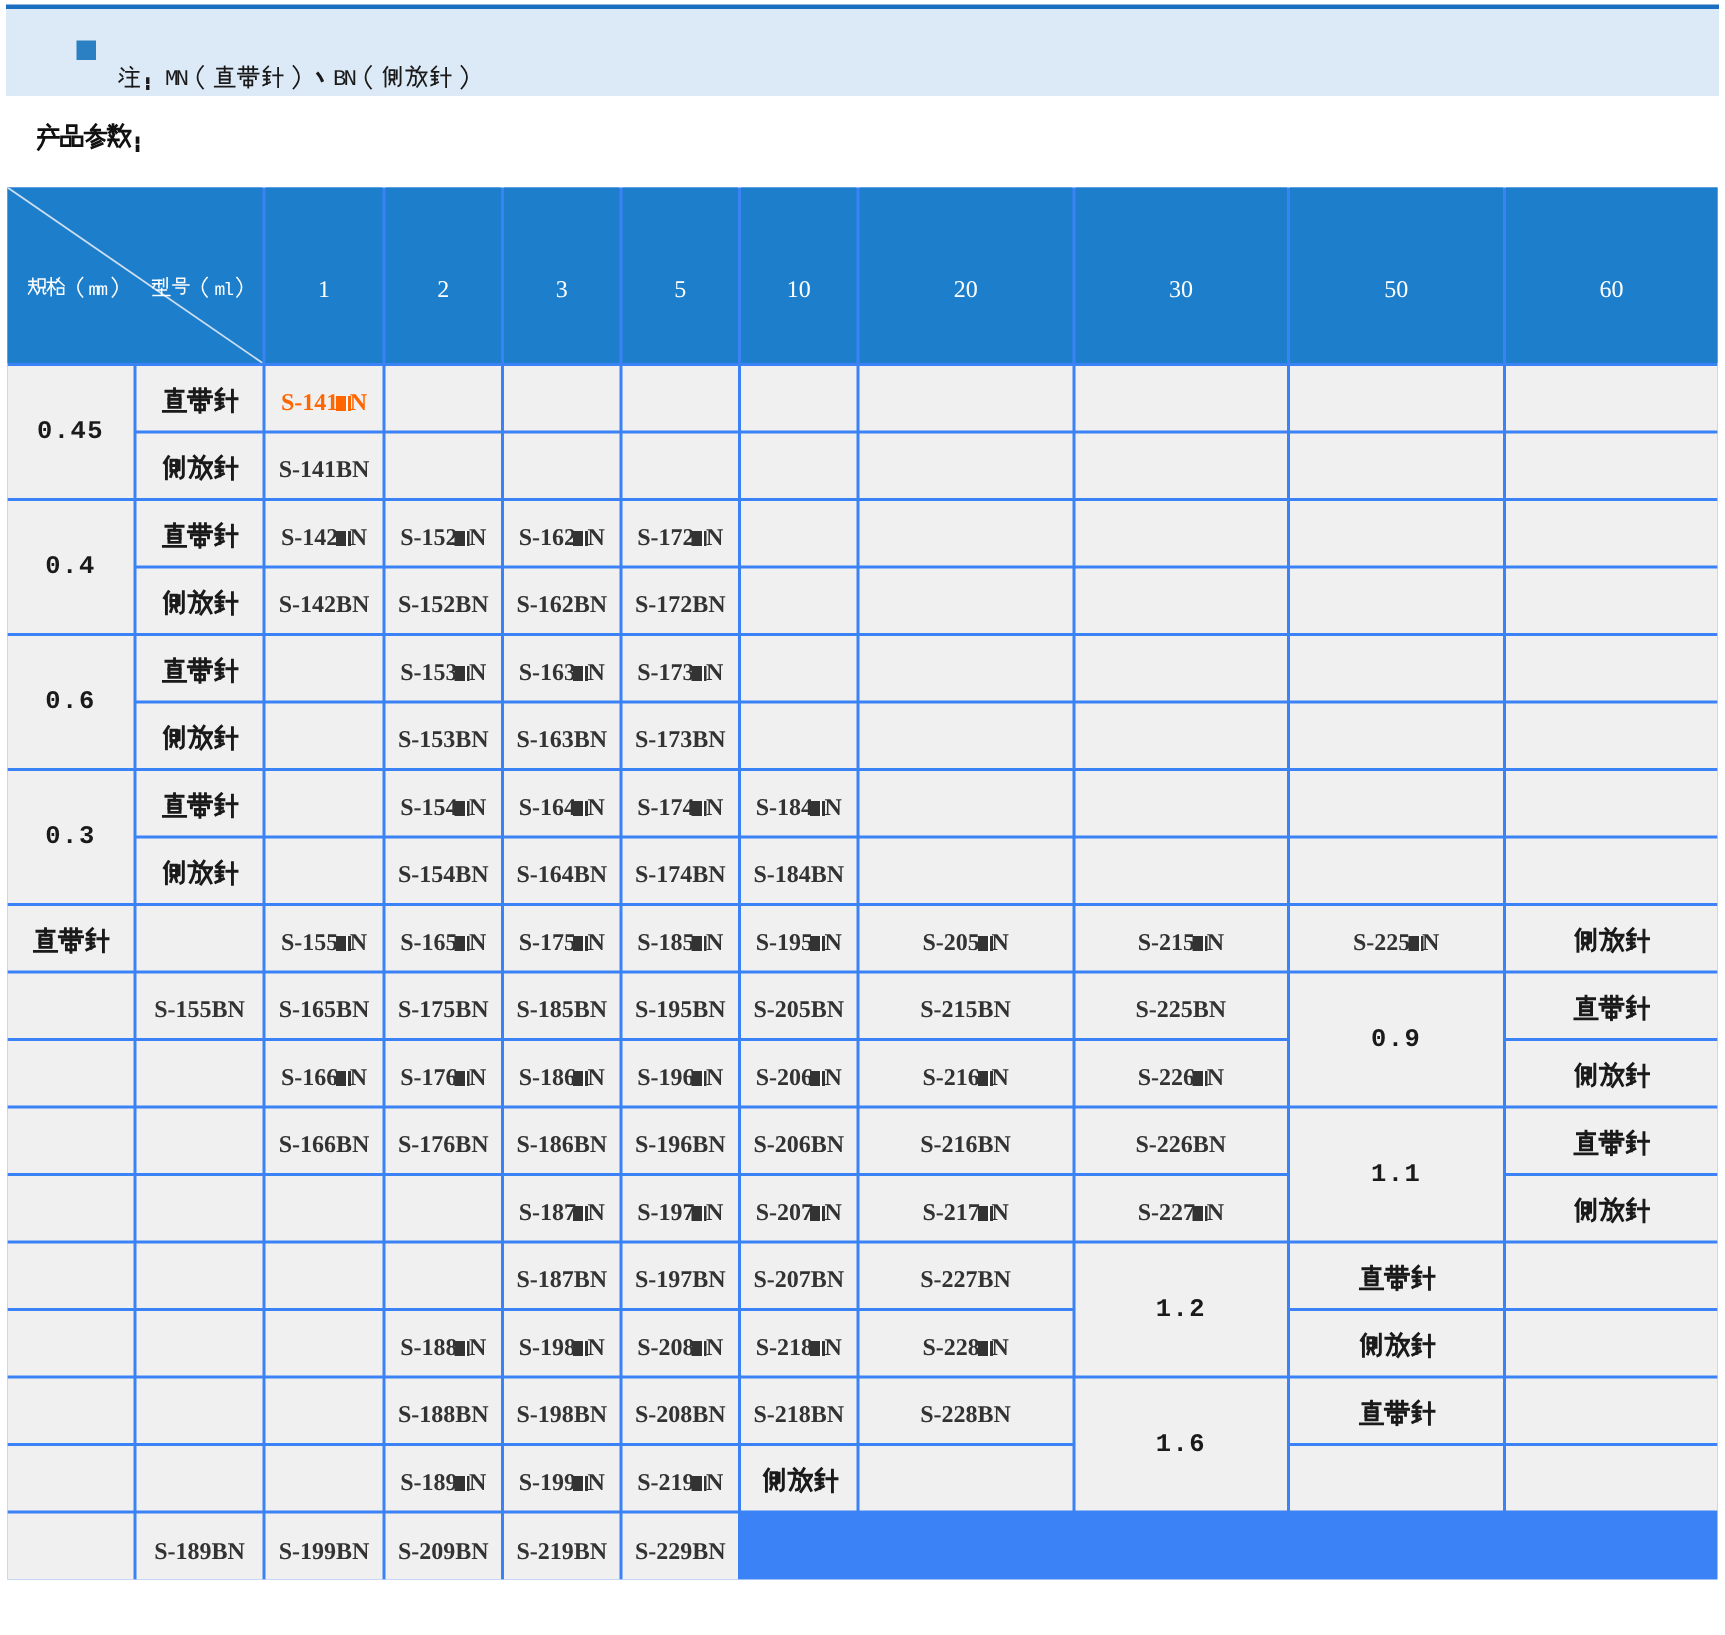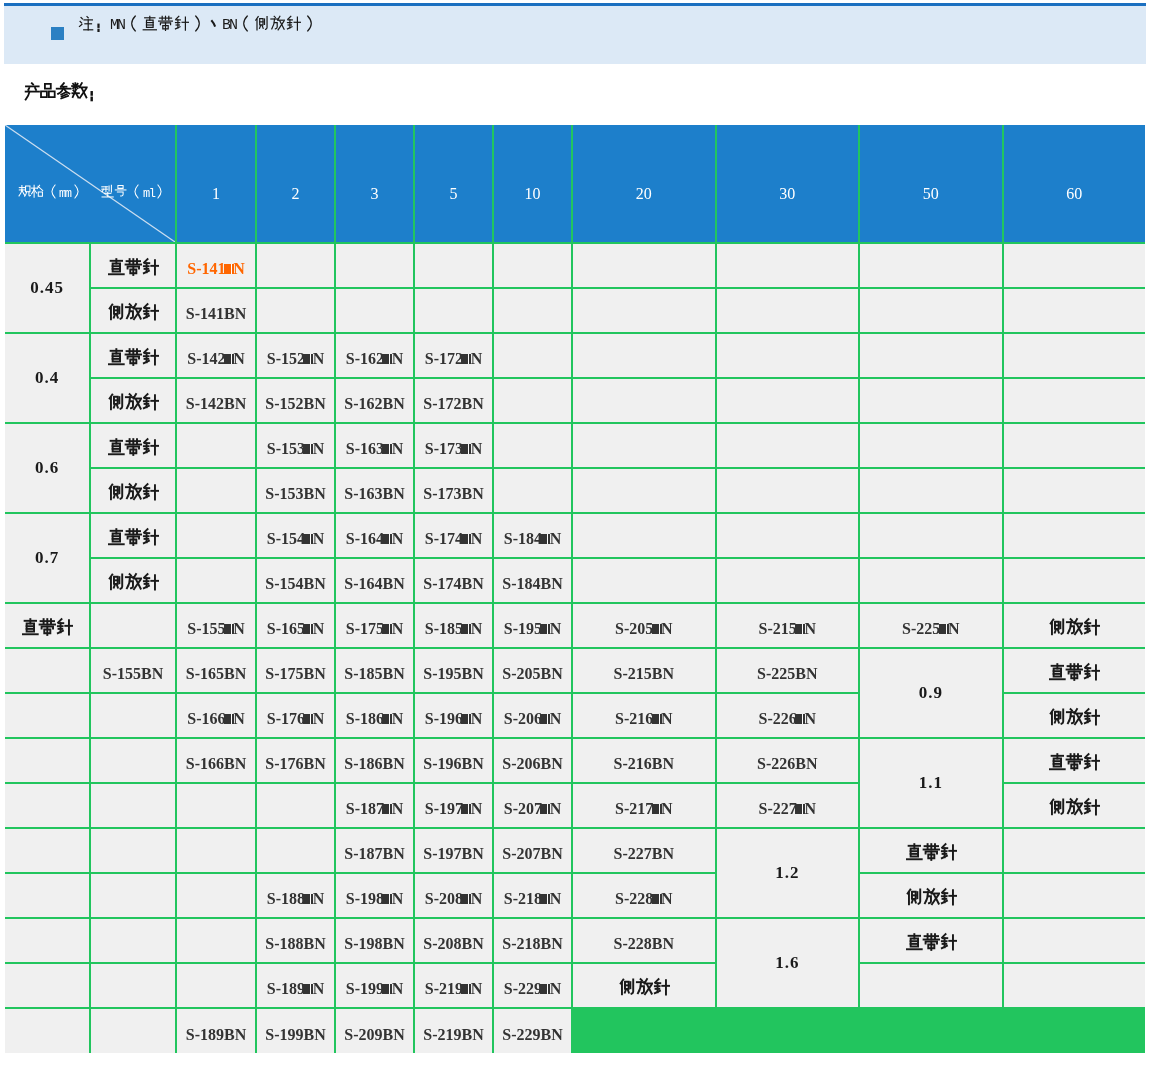--- a/index.html
+++ b/index.html
@@ -5,7 +5,7 @@
 .topline{position:absolute;left:4px;top:3.4px;width:1142px;height:2.4px;background:#1a6fc0}
 .banner{position:absolute;left:4px;top:5.8px;width:1142px;height:58px;background:#dce9f6}
 .sq{position:absolute;left:47px;top:21.5px;width:13px;height:13px;background:#2b80c3}
-.btext{position:absolute;left:74px;top:9px}
+.btext{position:absolute;left:74px;top:37px}
 .head{position:absolute;left:24px;top:82px}
 .grid{position:absolute;left:5px;top:125px;display:grid;gap:2px;background:#22c55e;
 grid-template-columns:84px 84px 78px 77px 77px 77px 77px 141.5px 141.5px 141.5px 141.5px;grid-template-rows:117px repeat(17,43px) 44px}

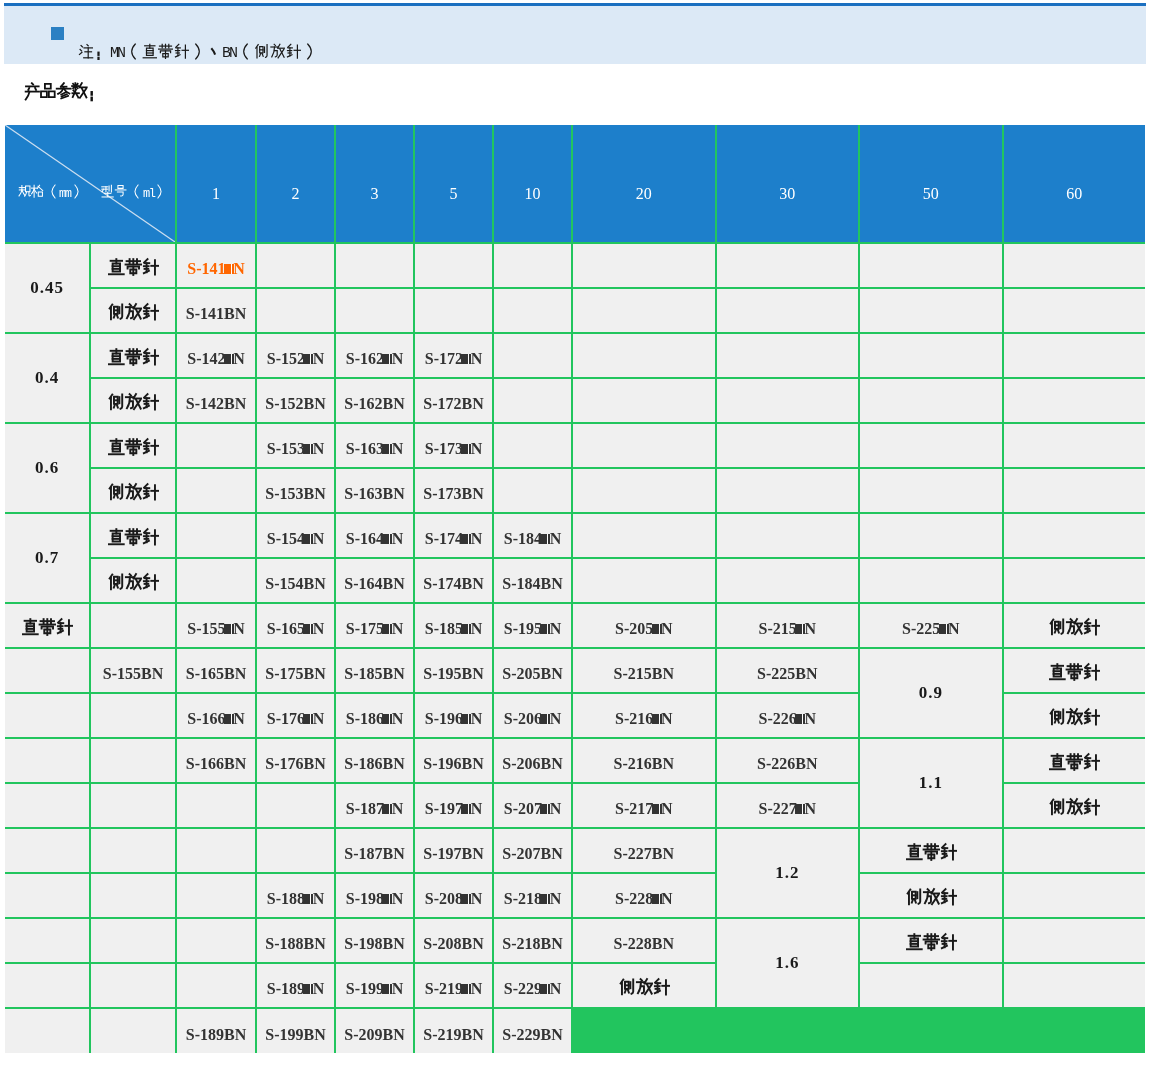--- a/index.html
+++ b/index.html
@@ -7,7 +7,7 @@
 .sq{position:absolute;left:47px;top:21.5px;width:13px;height:13px;background:#2b80c3}
 .btext{position:absolute;left:74px;top:37px}
 .head{position:absolute;left:24px;top:82px}
-.grid{position:absolute;left:5px;top:125px;display:grid;gap:2px;background:#22c55e;
+.grid{position:absolute;left:5px;top:125px;display:grid;gap:2px;background:#3b82f6;
 grid-template-columns:84px 84px 78px 77px 77px 77px 77px 141.5px 141.5px 141.5px 141.5px;grid-template-rows:117px repeat(17,43px) 44px}
 .hc{background:#1d7fcb;grid-row:1}
 .diag{grid-column:1/span 2}

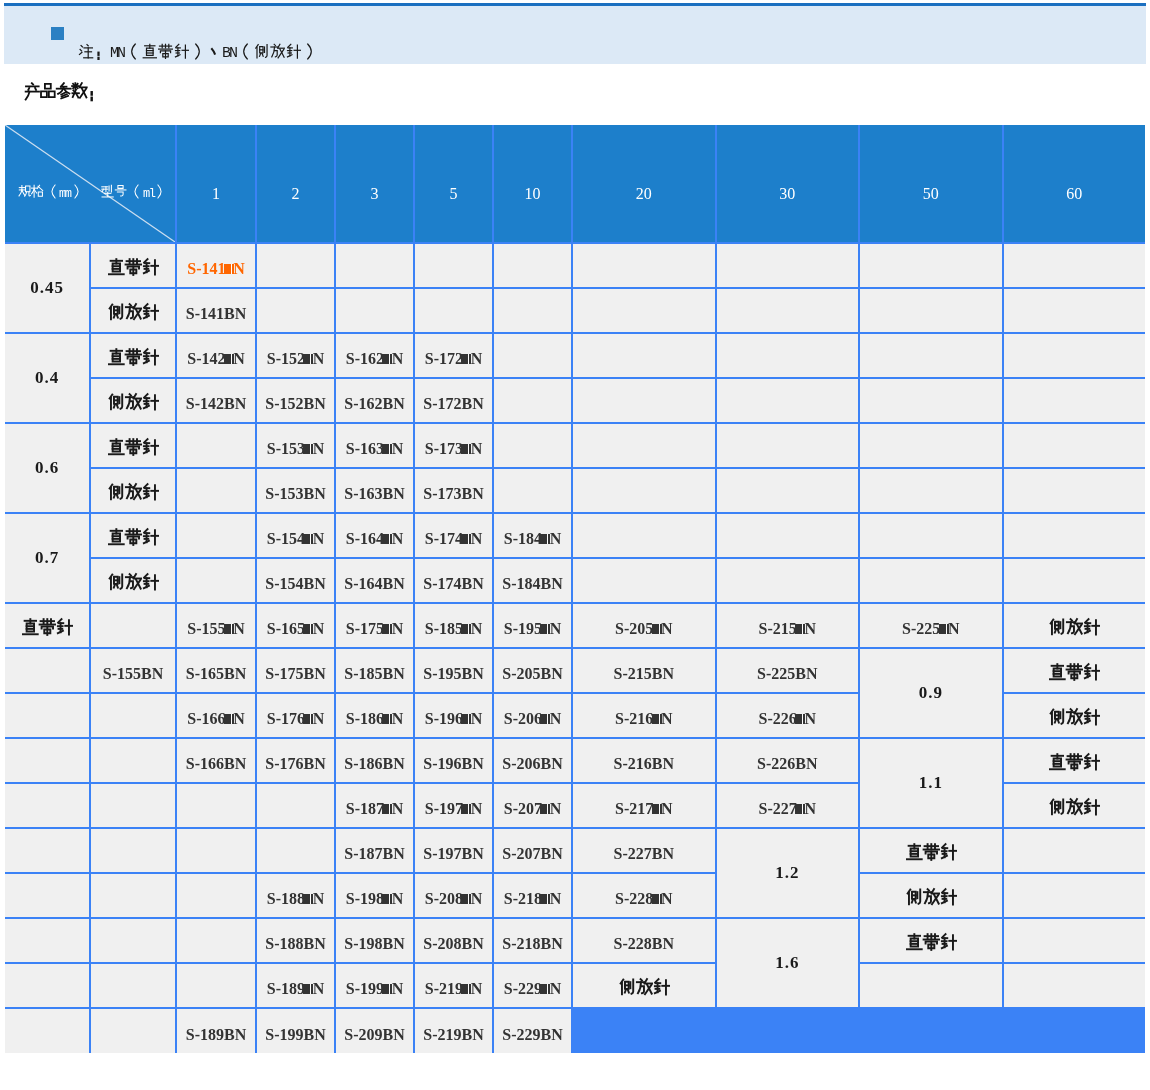--- a/index.html
+++ b/index.html
@@ -14,7 +14,7 @@
 .hn{color:#fff;font-size:16px;font-family:'Liberation Serif',serif;display:flex;align-items:center;justify-content:center;padding-top:21px}
 .c{background:#f0f0f0}
 .spec{grid-row:span 2;display:flex;align-items:center;justify-content:center;
-font-size:17px;font-weight:bold;font-family:Liberation Serif, serif;letter-spacing:1px;color:#1a1a1a}
+font-size:17px;font-weight:bold;font-family:Liberation Mono, monospace;letter-spacing:1px;color:#1a1a1a}
 .lab{display:flex;align-items:center;justify-content:center;padding-top:1px}
 .v{font-size:16px;font-weight:bold;font-family:'Liberation Serif',serif;color:#333;
 display:flex;align-items:center;justify-content:center;padding-top:7px}

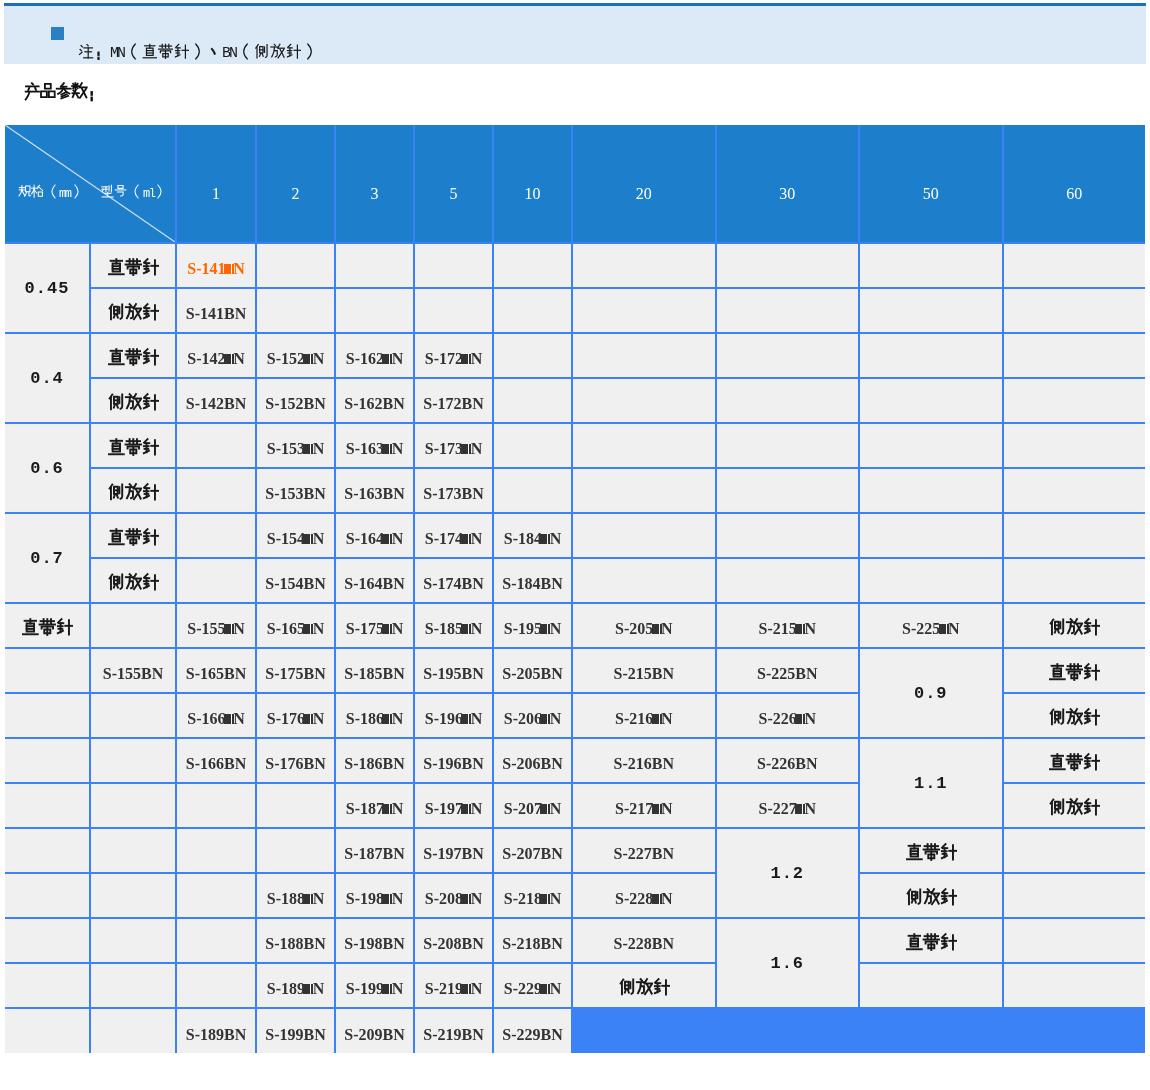--- a/index.html
+++ b/index.html
@@ -341,7 +341,7 @@
 <div class="c"></div>
 <div class="c"></div>
 <div class="c"></div>
-<div class="c spec">0.7</div>
+<div class="c spec">0.3</div>
 <div class="c lab">
       <svg width="52" height="19" viewBox="0 0 52 19" style="display:block">
         <g fill="none" stroke="#1a1a1a" stroke-width="11.5" stroke-linecap="square" stroke-linejoin="miter">

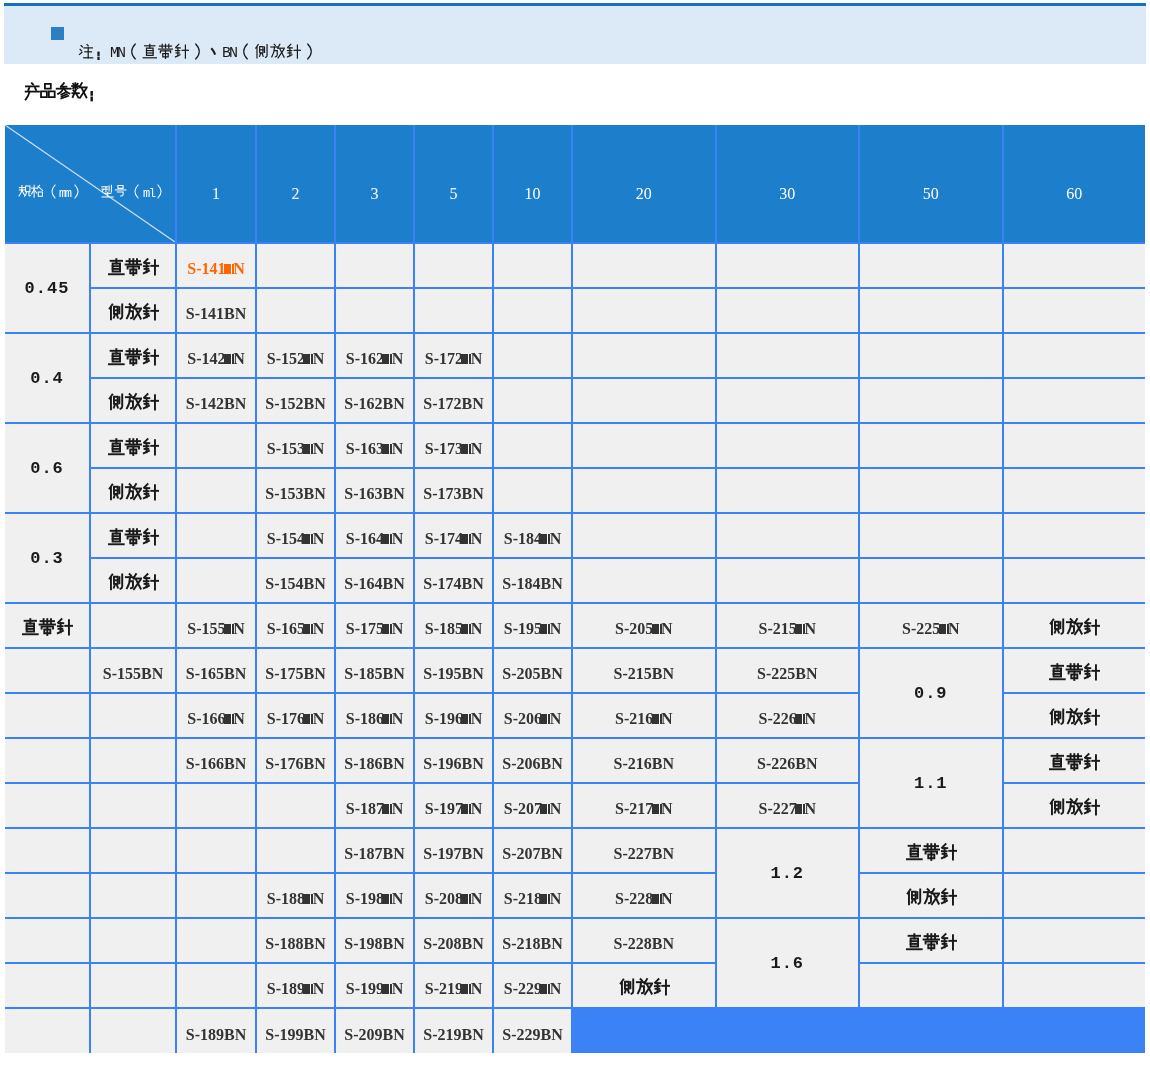--- a/index.html
+++ b/index.html
@@ -541,7 +541,6 @@
 <div class="c v">S-189<b class="m"></b>N</div>
 <div class="c v">S-199<b class="m"></b>N</div>
 <div class="c v">S-219<b class="m"></b>N</div>
-<div class="c v">S-229<b class="m"></b>N</div>
 <div class="c lab">
       <svg width="52" height="19" viewBox="0 0 52 19" style="display:block">
         <g fill="none" stroke="#1a1a1a" stroke-width="11.5" stroke-linecap="square" stroke-linejoin="miter">

